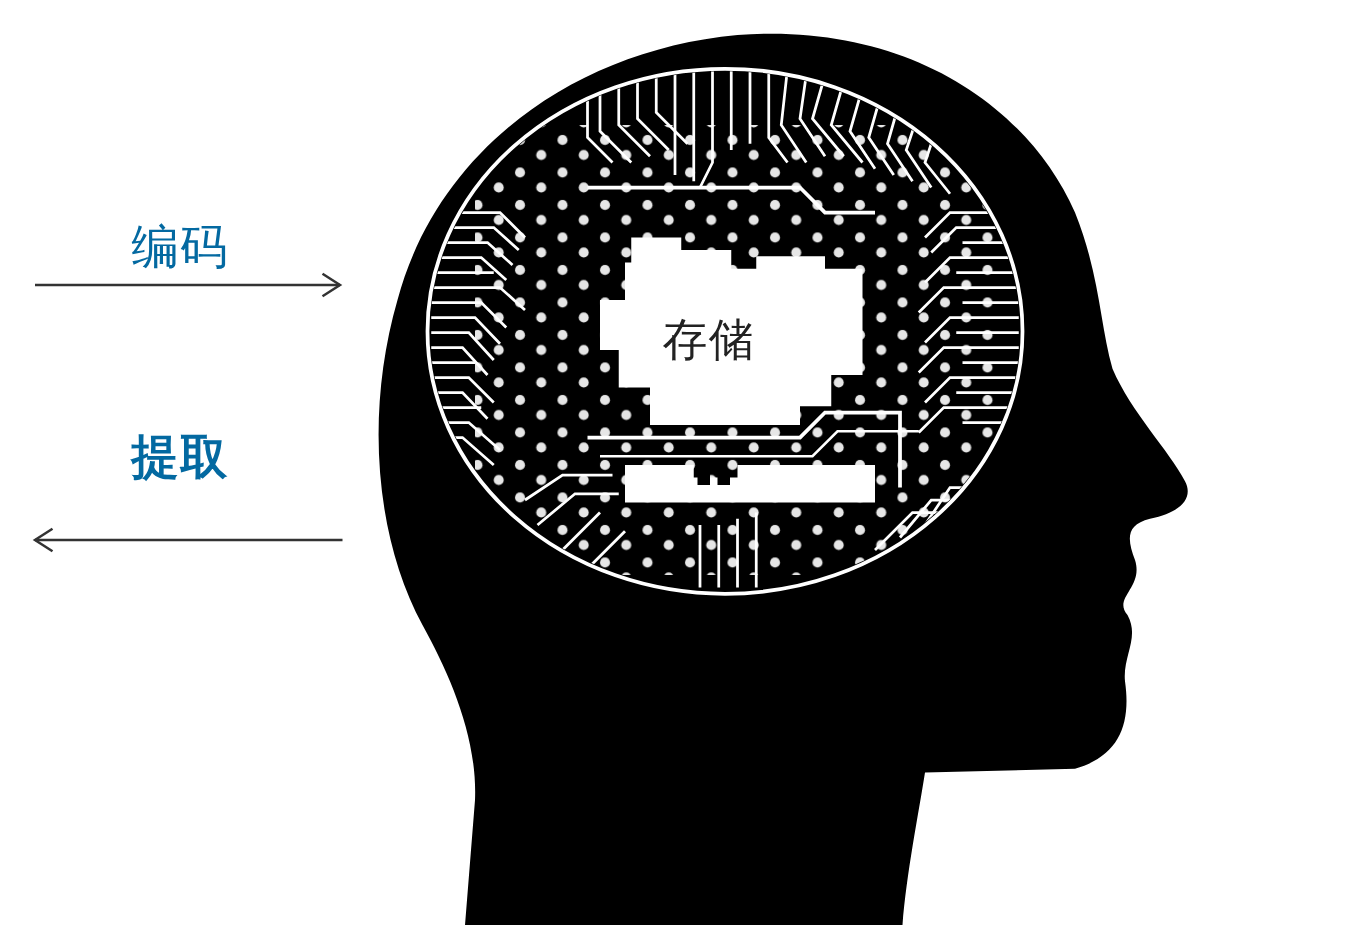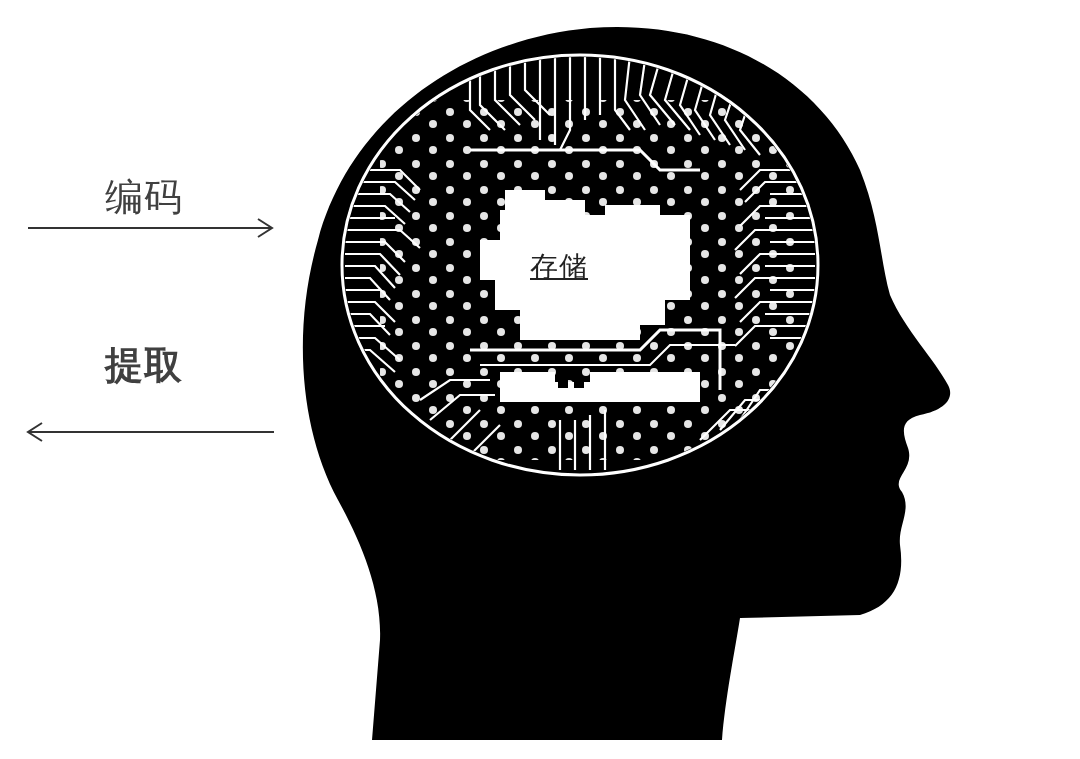--- a/index.html
+++ b/index.html
@@ -4,7 +4,7 @@
 <style>
   html, body { margin: 0; padding: 0; background: #ffffff; }
   body { width: 1080px; height: 759px; position: relative; overflow: hidden; font-family: "DejaVu Sans", sans-serif; }
-  .label { position: absolute; font-size: 38px; color: #404040; letter-spacing: 1px; }
+  .label { position: absolute; font-size: 38px; color: #0369a1; letter-spacing: 1px; }
   #lbl-encode { left: 105px; top: 172px; }
   #lbl-retrieve { left: 105px; top: 340px; font-weight: bold; }
   #lbl-store { left: 530px; top: 248px; font-size: 28px; color: #222; text-decoration: underline; }

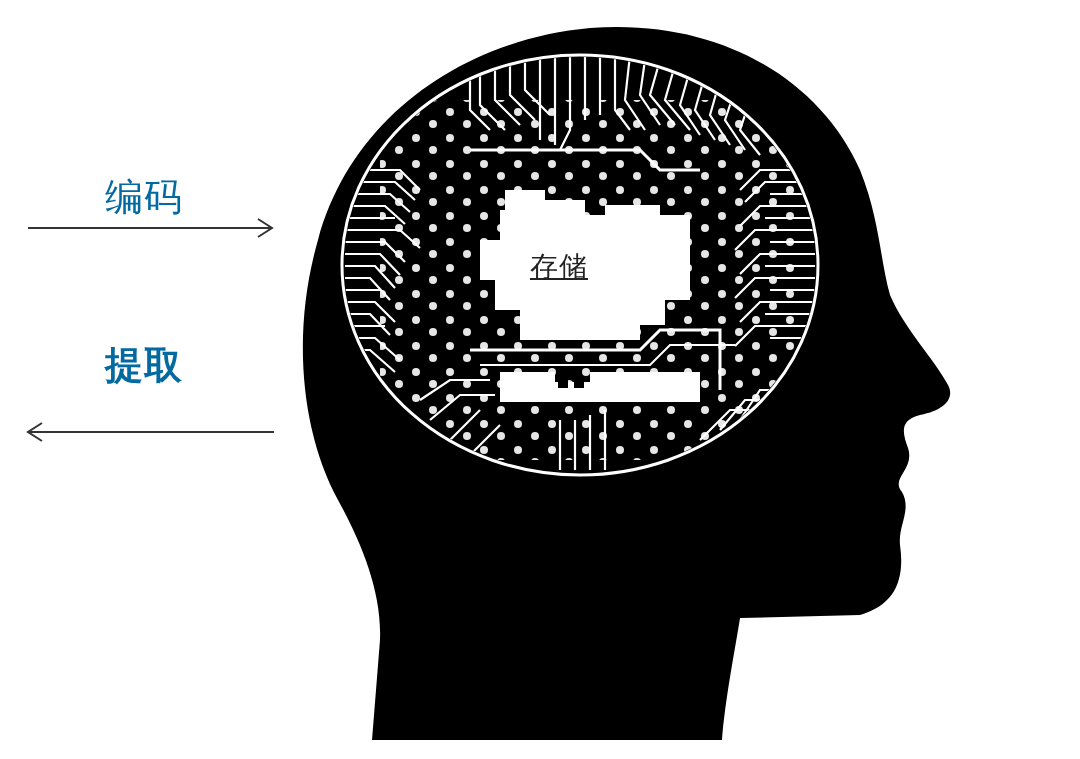--- a/index.html
+++ b/index.html
@@ -7,7 +7,7 @@
   .label { position: absolute; font-size: 38px; color: #0369a1; letter-spacing: 1px; }
   #lbl-encode { left: 105px; top: 172px; }
   #lbl-retrieve { left: 105px; top: 340px; font-weight: bold; }
-  #lbl-store { left: 530px; top: 248px; font-size: 28px; color: #222; text-decoration: underline; }
+  #lbl-store { left: 530px; top: 248px; font-size: 36px; color: #222; }
   svg.main { position: absolute; left: 0; top: 0; }
 </style>
 </head>

